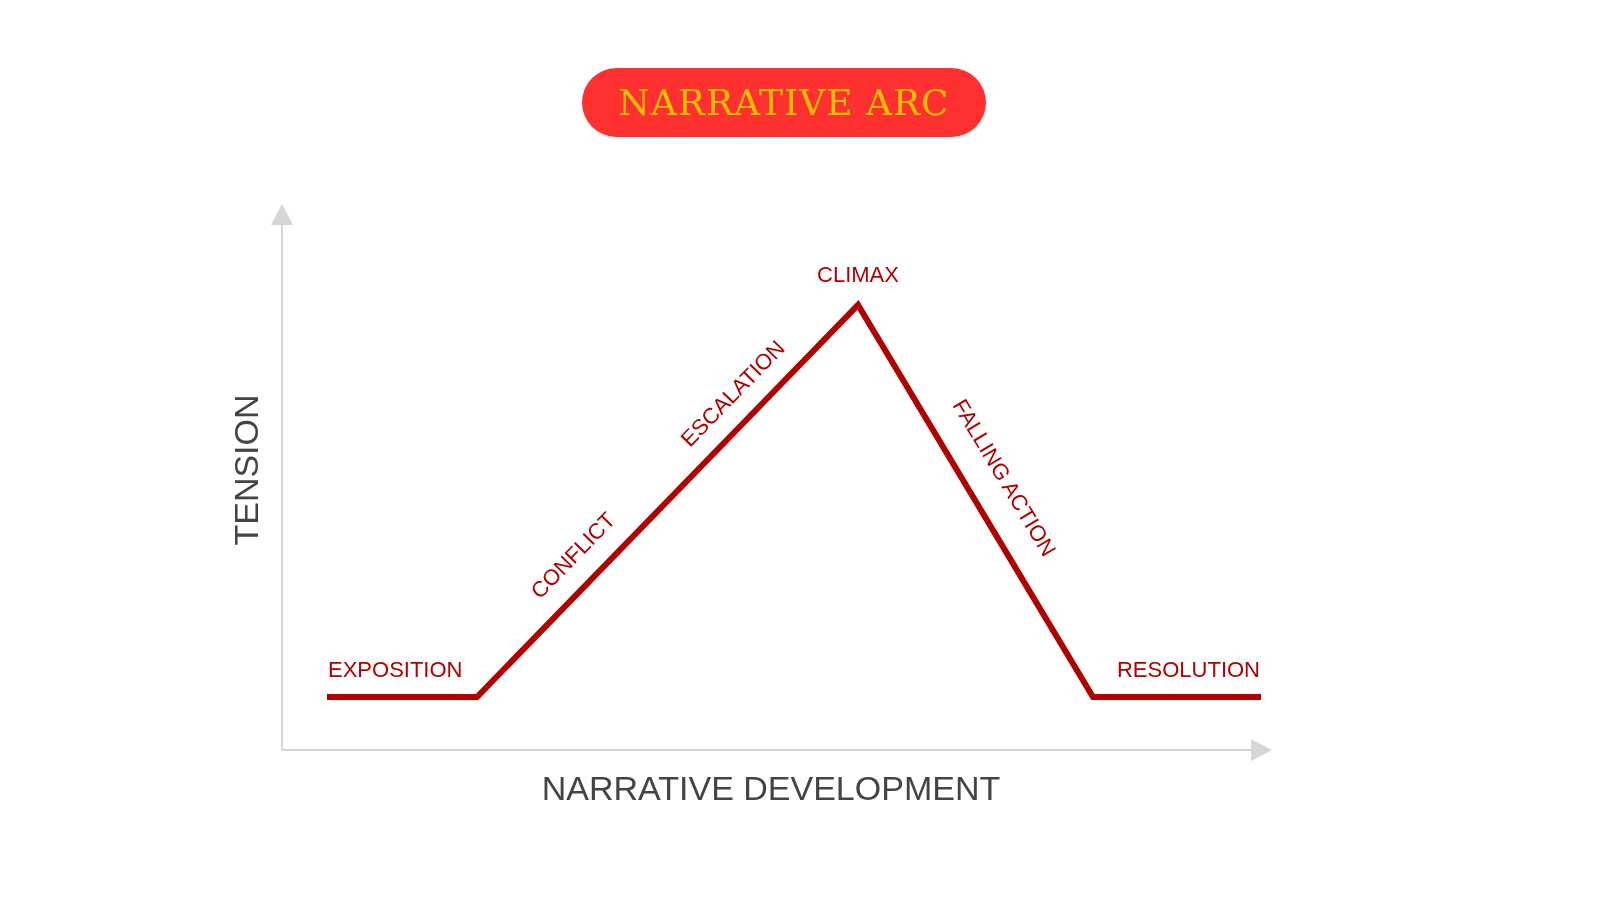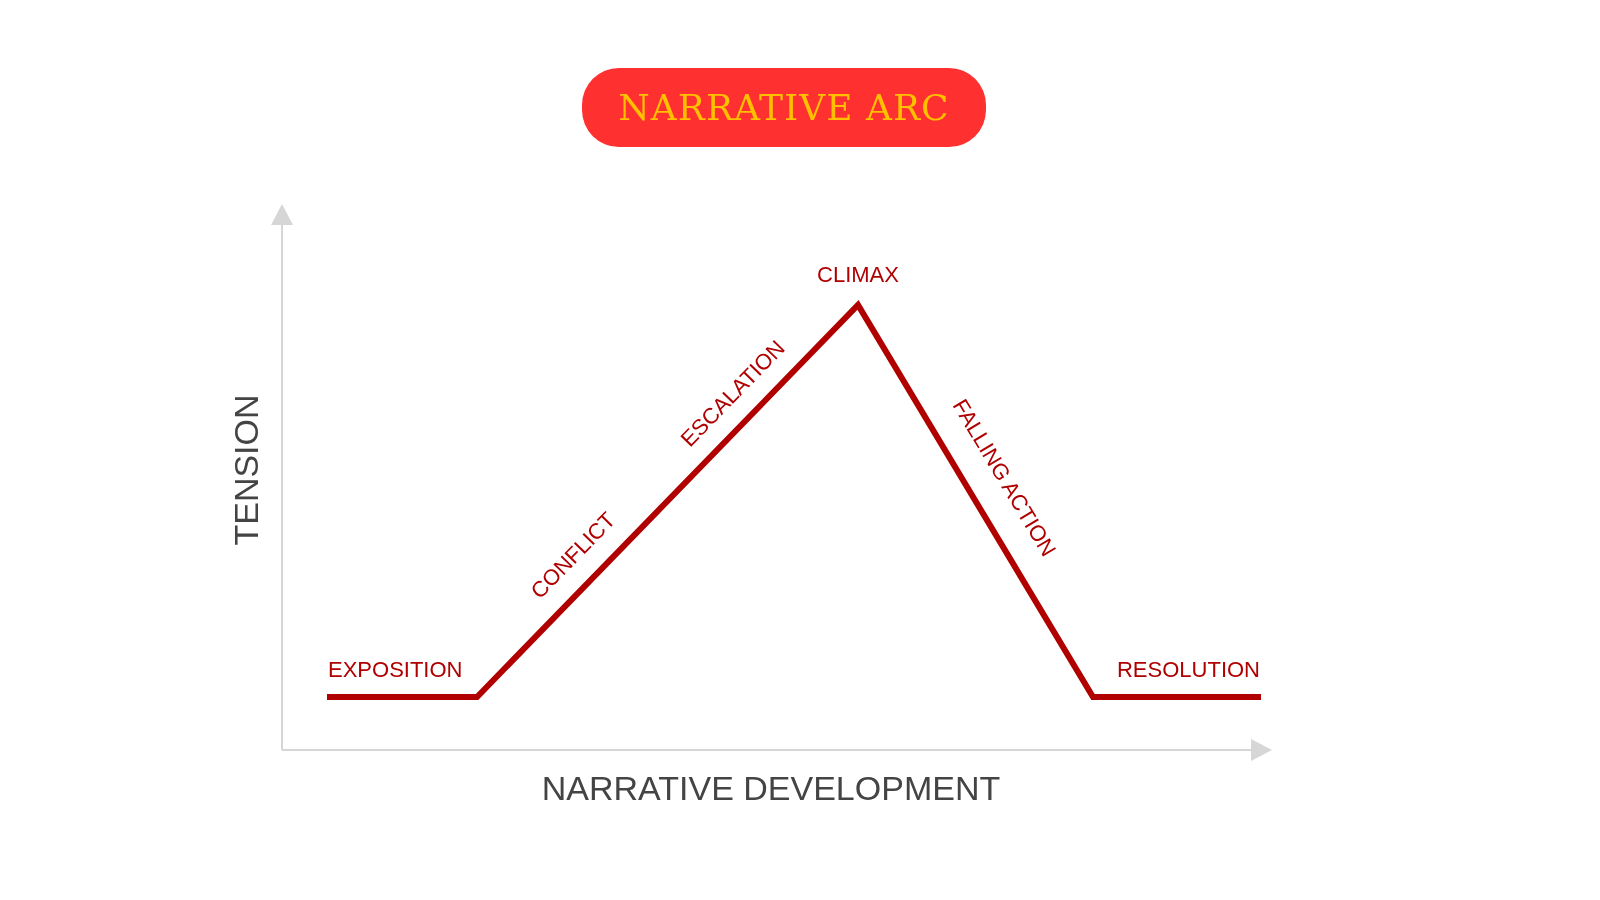--- a/index.html
+++ b/index.html
@@ -20,7 +20,7 @@
       left: 582px;
       top: 68px;
       width: 404px;
-      height: 79px;
+      height: 69px;
       border-radius: 37px;
       background: #ff3030;
       display: flex;

